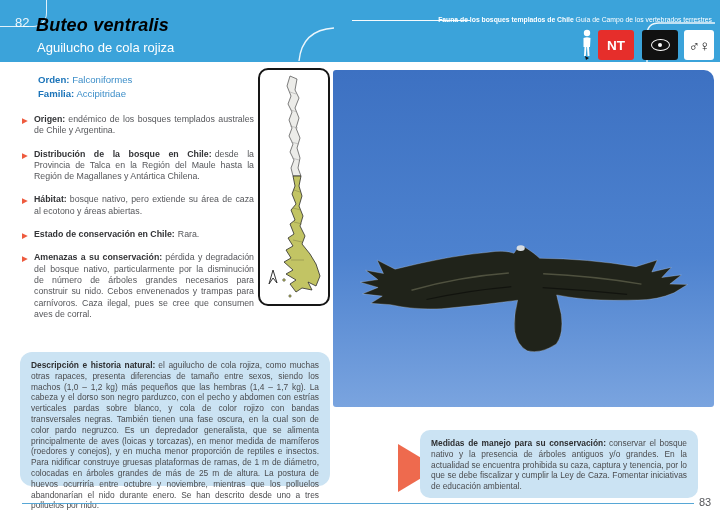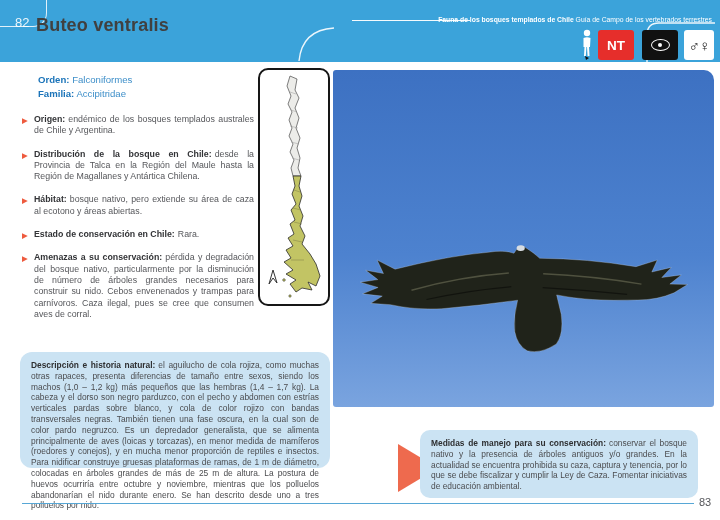--- a/index.html
+++ b/index.html
@@ -10,7 +10,7 @@
   .tab82{left:0;top:0;width:46px;height:26px;border-right:1.2px solid rgba(255,255,255,.85);
     border-bottom:1.2px solid rgba(255,255,255,.85);border-bottom-right-radius:14px;}
   .pgnum-l{left:15px;top:7px;color:rgba(255,255,255,.9);font-size:13px;margin-top:8px;}
-  .species{left:36px;top:15px;color:#404040;font-size:18px;font-weight:bold;letter-spacing:.2px;}
+  .species{left:36px;top:15px;color:#000000;font-size:18px;font-weight:bold;font-style:italic;letter-spacing:.2px;}
   .common{left:37px;top:40px;color:#fff;font-size:13px;}
   .bookline{left:350px;top:16px;width:362px;text-align:right;color:#fff;font-size:6.8px;}
   .bookline b{font-weight:bold;}

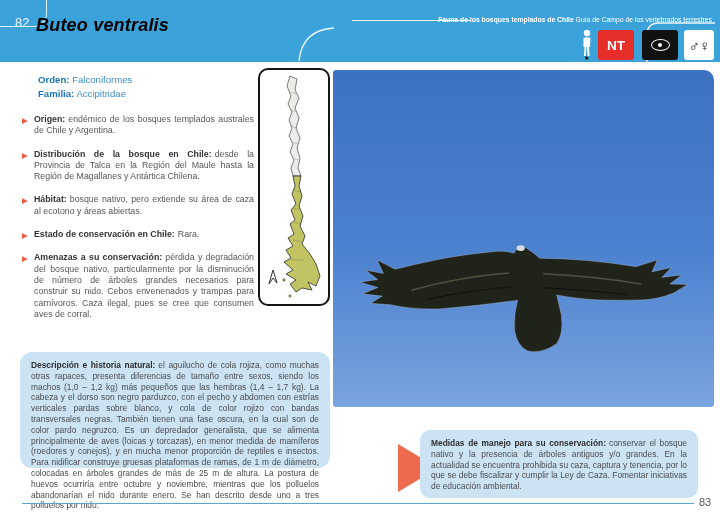--- a/index.html
+++ b/index.html
@@ -55,6 +55,7 @@
   <div class="abs tab82"></div>
   <div class="abs pgnum-l">82</div>
   <div class="abs species">Buteo ventralis</div>
+  <div class="abs common">Aguilucho de cola rojiza</div>
   <div class="abs rule-w"></div>
   <div class="abs bookline">
     <b>Fauna de los bosques templados de Chile</b><span> Guía de Campo de los vertebrados terrestres</span>

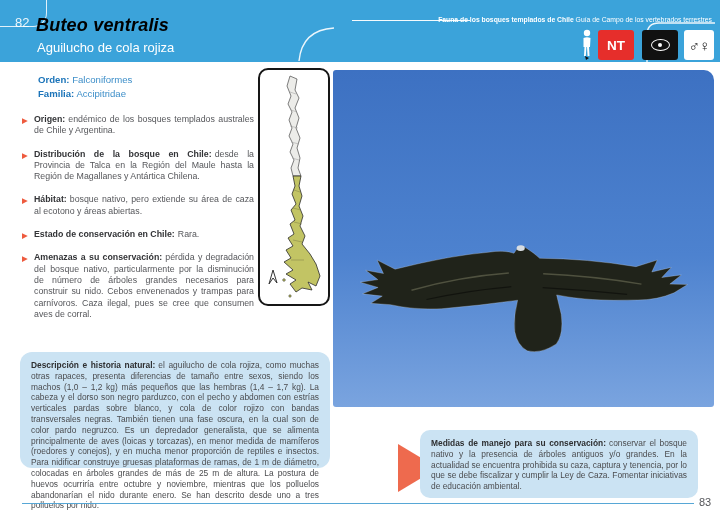--- a/index.html
+++ b/index.html
@@ -38,7 +38,7 @@
     border-radius:3px 10px 3px 3px;overflow:hidden;}
   
   .bluebox{background:#CBE3F3;border-radius:12px;box-sizing:border-box;color:#4B4C4F;text-align:justify;}
-  .descbox{left:20px;top:352px;width:310px;height:116px;padding:8px 11px;font-size:8.4px;line-height:10.8px;}
+  .descbox{left:20px;top:352px;width:310px;height:134px;padding:8px 11px;font-size:8.4px;line-height:10.8px;}
   .mgmtbox{left:420px;top:430px;width:278px;height:68px;padding:8px 11px;font-size:8.4px;line-height:10.8px;border-radius:10px;}
   .bluebox b{color:#2E2F31;font-weight:bold;margin-right:3px;}
   .tri{left:398px;top:444px;width:0;height:0;border-top:24px solid transparent;border-bottom:24px solid transparent;

